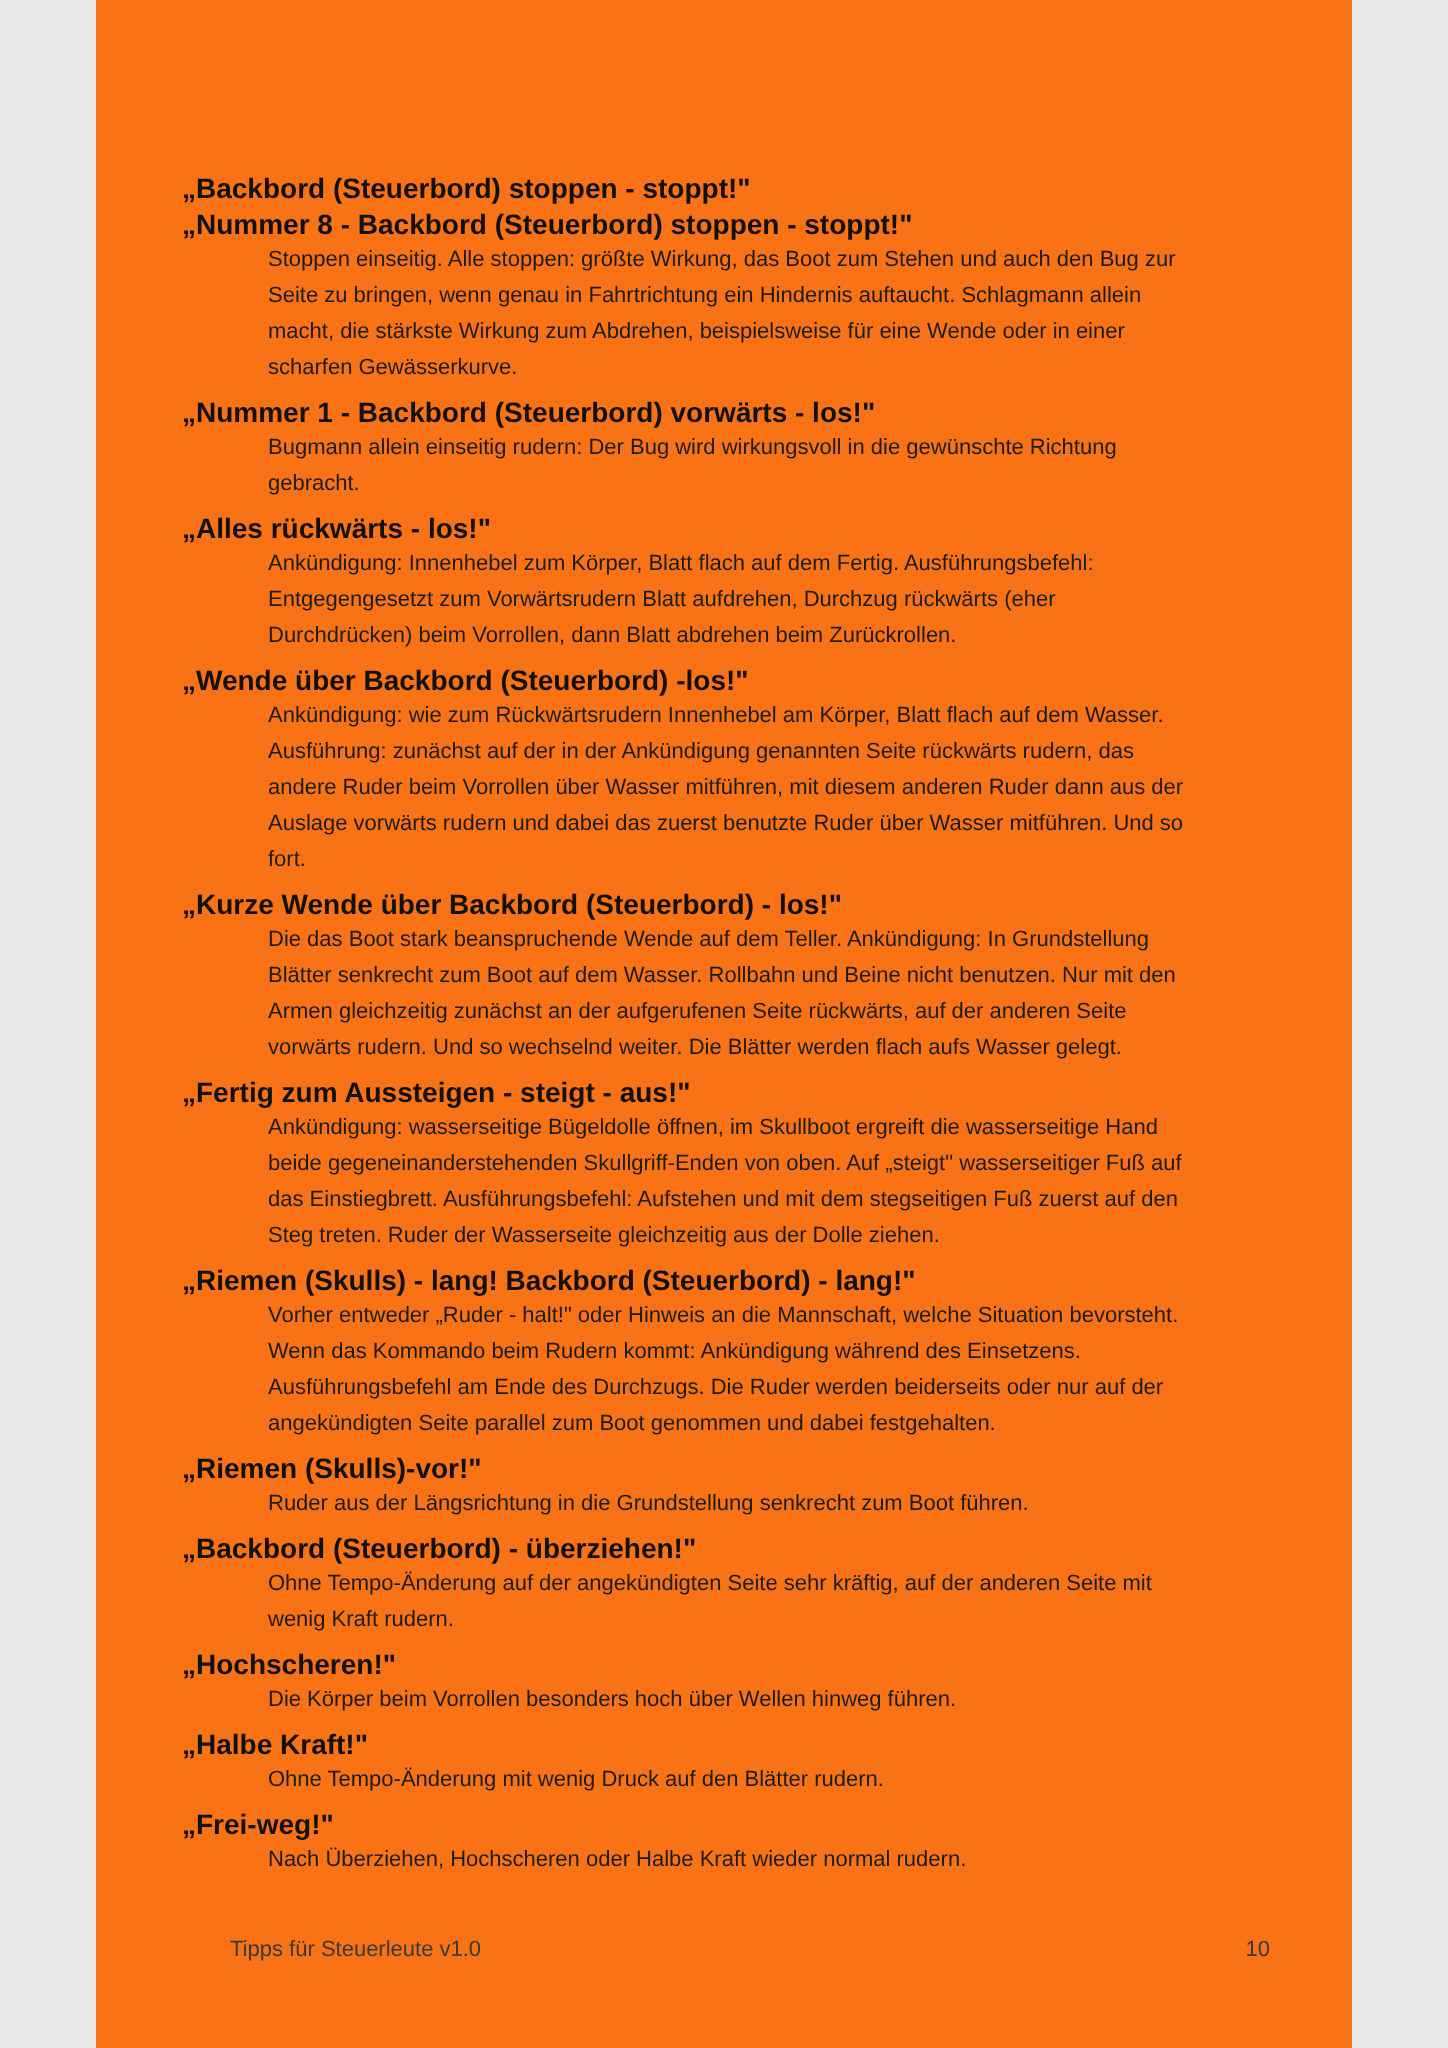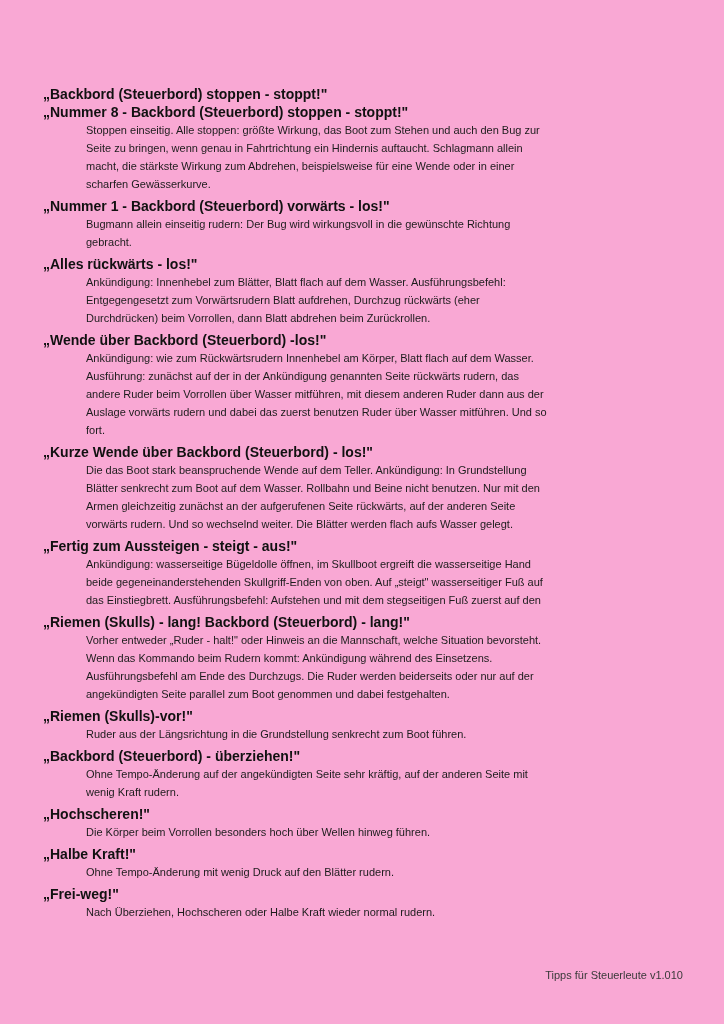--- a/index.html
+++ b/index.html
@@ -10,10 +10,10 @@
   }
   .page {
     position: relative;
-    width: 724px;
+    width: 628px;
     height: 1024px;
     margin: 0 auto;
-    background: #f9a8d4;
+    background: #f97316;
     color: #1c1c1c;
     overflow: hidden;
   }

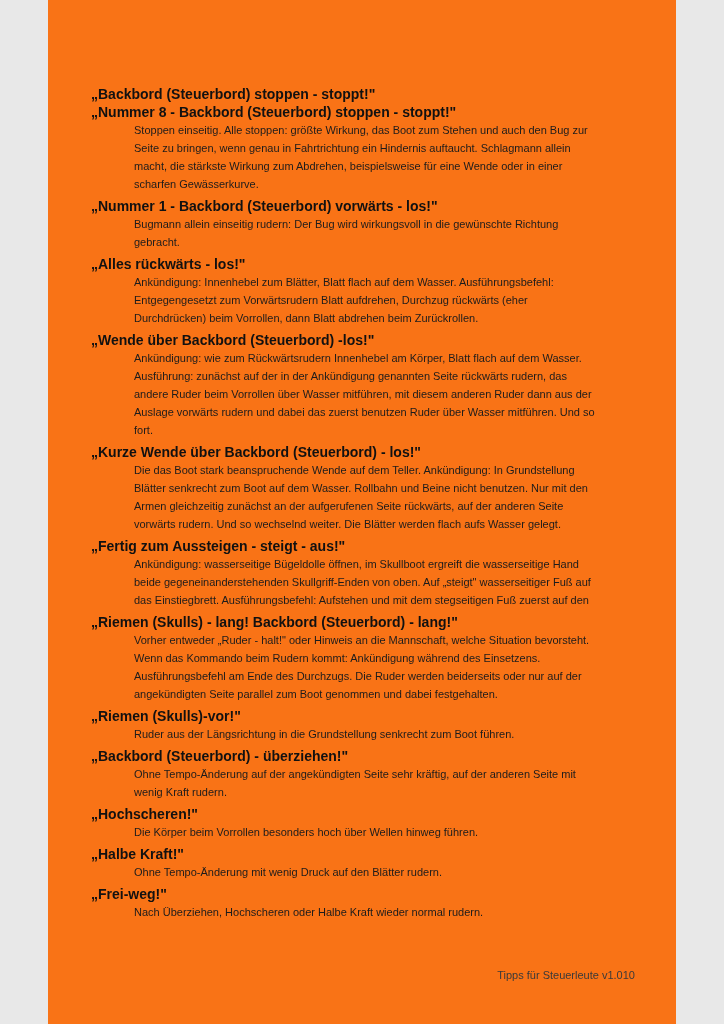--- a/index.html
+++ b/index.html
@@ -74,7 +74,7 @@
       </div>
       <div class="section">
         <div class="heading">„Alles rückwärts - los!"</div>
-        <div class="body-line">Ankündigung: Innenhebel zum Blätter, Blatt flach auf dem Wasser. Ausführungsbefehl:</div>
+        <div class="body-line">Ankündigung: Innenhebel zum Körper, Blatt flach auf dem Fertig. Ausführungsbefehl:</div>
         <div class="body-line">Entgegengesetzt zum Vorwärtsrudern Blatt aufdrehen, Durchzug rückwärts (eher</div>
         <div class="body-line">Durchdrücken) beim Vorrollen, dann Blatt abdrehen beim Zurückrollen.</div>
       </div>

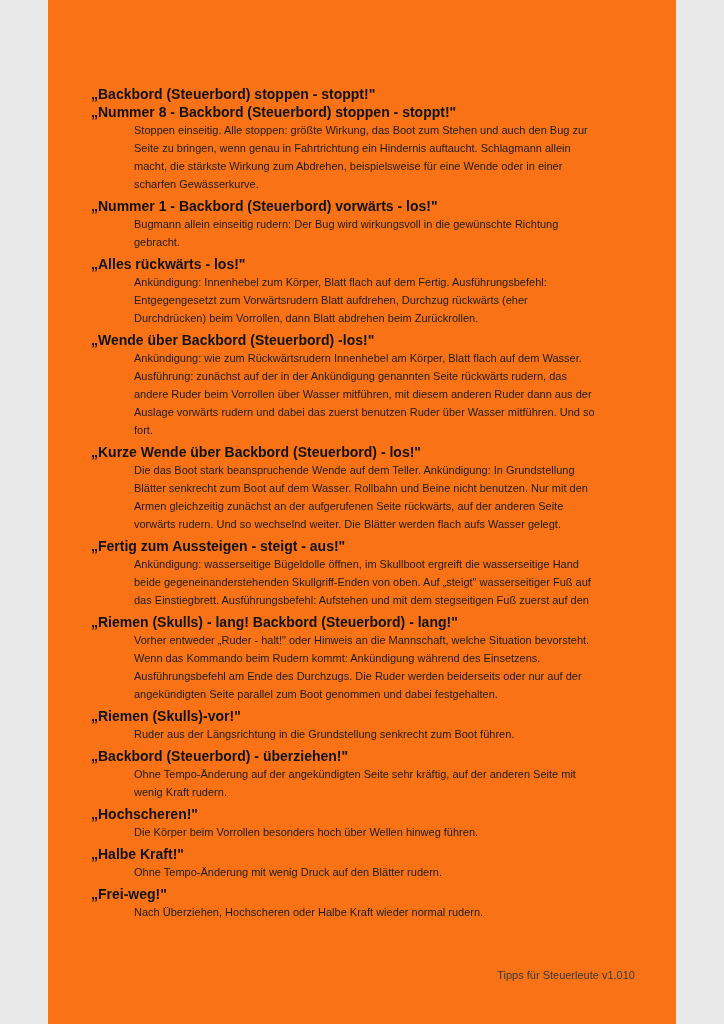--- a/index.html
+++ b/index.html
@@ -83,7 +83,7 @@
         <div class="body-line">Ankündigung: wie zum Rückwärtsrudern Innenhebel am Körper, Blatt flach auf dem Wasser.</div>
         <div class="body-line">Ausführung: zunächst auf der in der Ankündigung genannten Seite rückwärts rudern, das</div>
         <div class="body-line">andere Ruder beim Vorrollen über Wasser mitführen, mit diesem anderen Ruder dann aus der</div>
-        <div class="body-line">Auslage vorwärts rudern und dabei das zuerst benutzen Ruder über Wasser mitführen. Und so</div>
+        <div class="body-line">Auslage vorwärts rudern und dabei das zuerst benutzte Ruder über Wasser mitführen. Und so</div>
         <div class="body-line">fort.</div>
       </div>
       <div class="section">

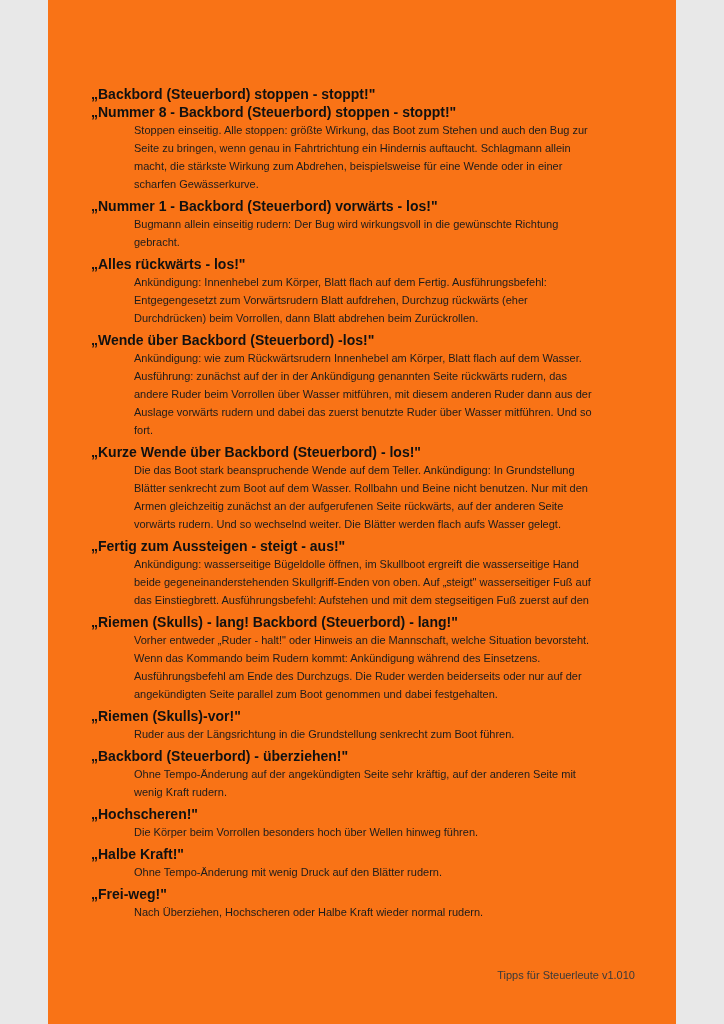--- a/index.html
+++ b/index.html
@@ -98,6 +98,7 @@
         <div class="body-line">Ankündigung: wasserseitige Bügeldolle öffnen, im Skullboot ergreift die wasserseitige Hand</div>
         <div class="body-line">beide gegeneinanderstehenden Skullgriff-Enden von oben. Auf „steigt" wasserseitiger Fuß auf</div>
         <div class="body-line">das Einstiegbrett. Ausführungsbefehl: Aufstehen und mit dem stegseitigen Fuß zuerst auf den</div>
+        <div class="body-line">Steg treten. Ruder der Wasserseite gleichzeitig aus der Dolle ziehen.</div>
       </div>
       <div class="section">
         <div class="heading">„Riemen (Skulls) - lang! Backbord (Steuerbord) - lang!"</div>

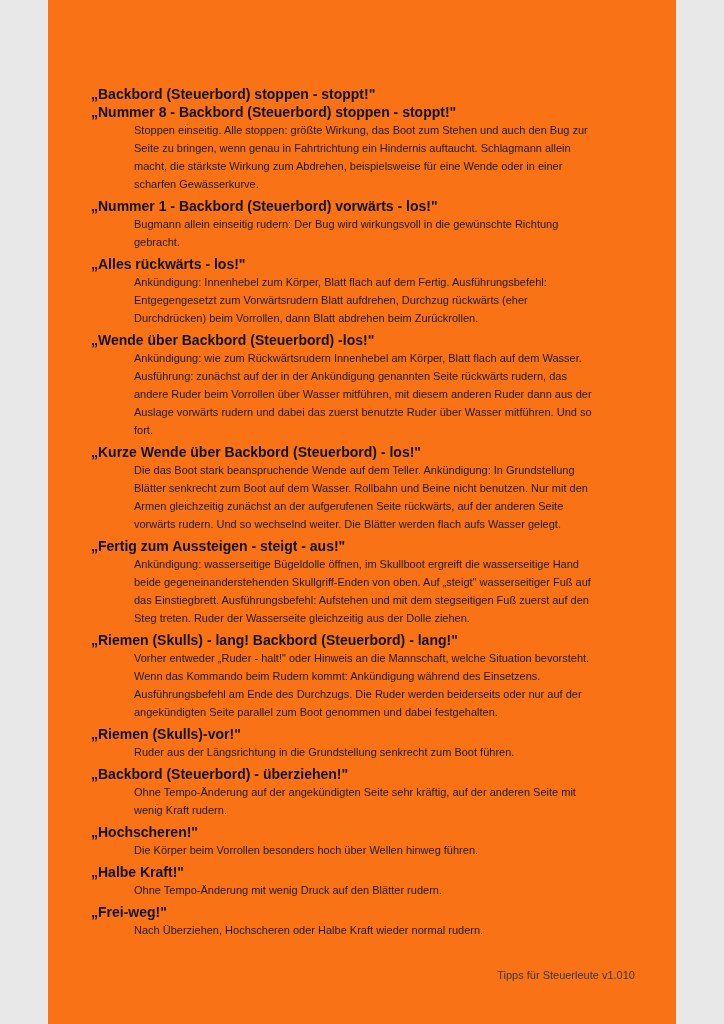--- a/index.html
+++ b/index.html
@@ -46,7 +46,7 @@
     left: 43px;
     right: 41px;
     display: flex;
-    justify-content: flex-end;
+    justify-content: space-between;
     align-items: baseline;
     font-size: 11px;
     line-height: 13px;

